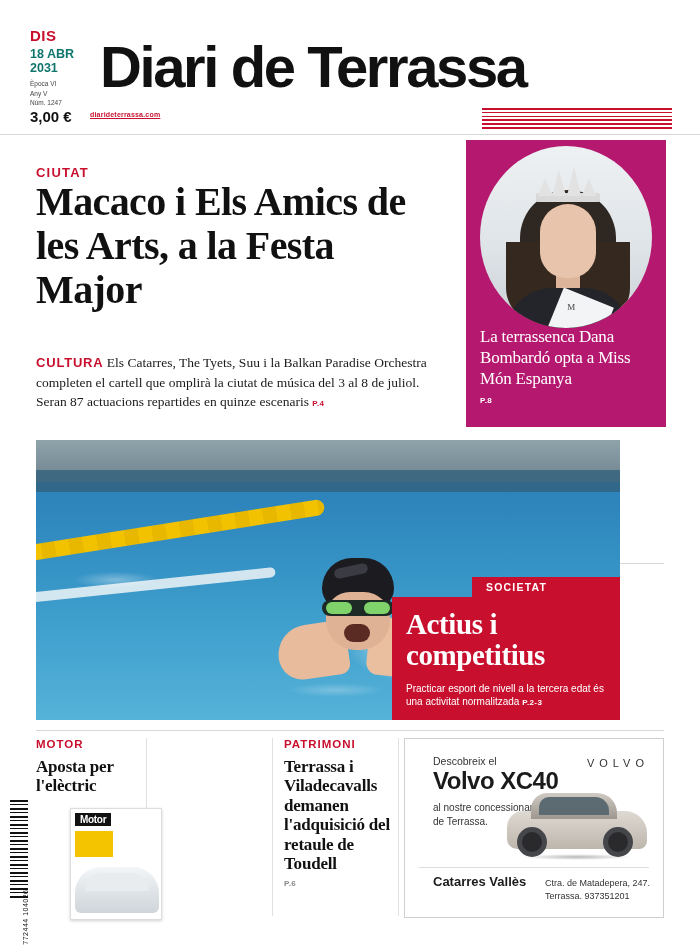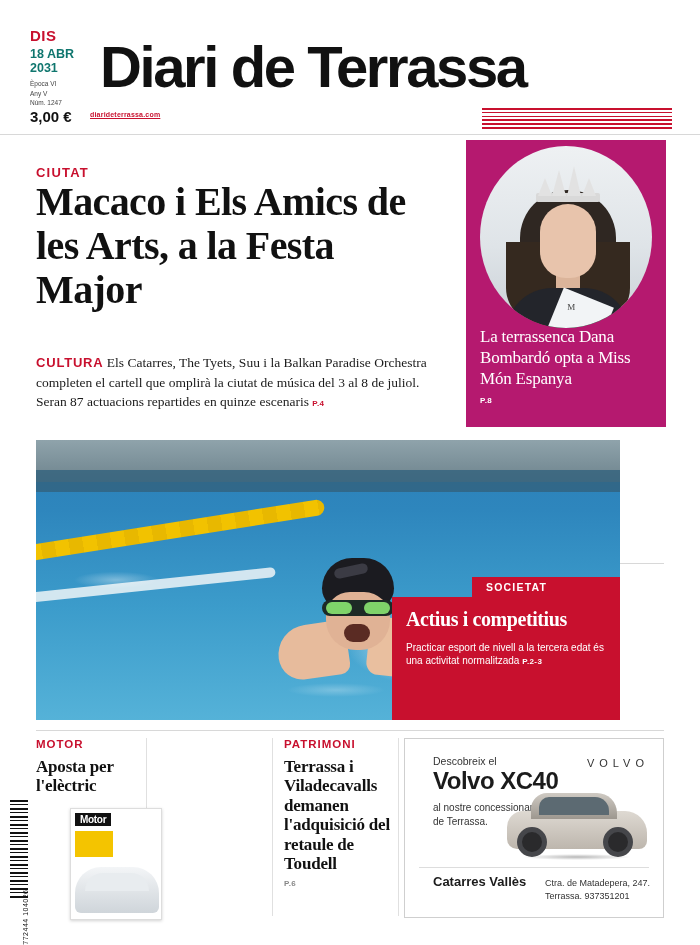--- a/index.html
+++ b/index.html
@@ -260,7 +260,7 @@
   }
   .ovl-title {
     font-family:"Liberation Serif", serif; font-weight:bold;
-    font-size:20px; line-height:1.08; letter-spacing:-0.4px;
+    font-size:29px; line-height:1.08; letter-spacing:-0.4px;
   }
   .ovl-sub {
     margin-top:10px;

